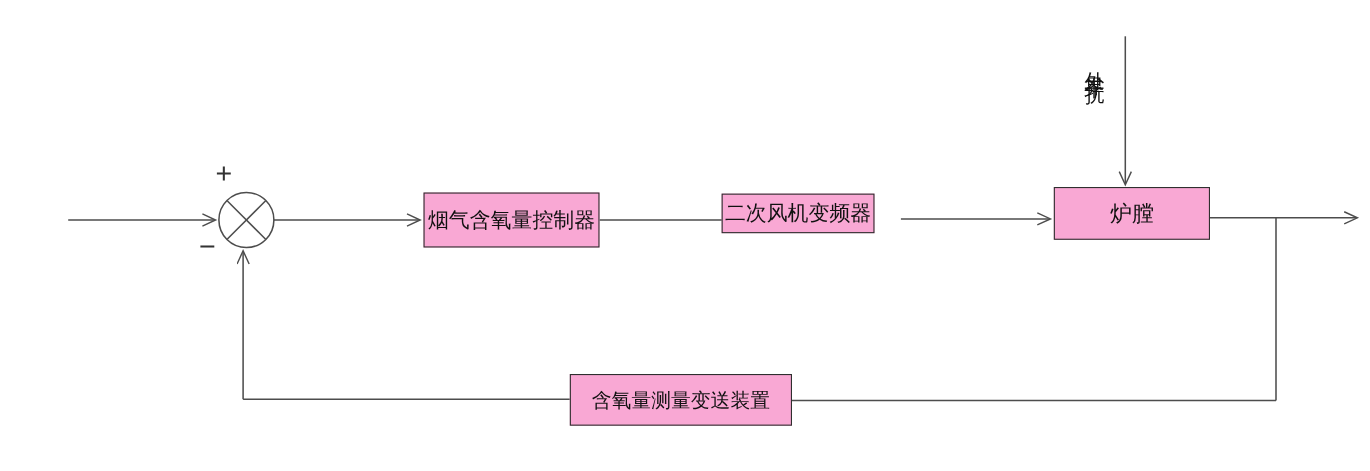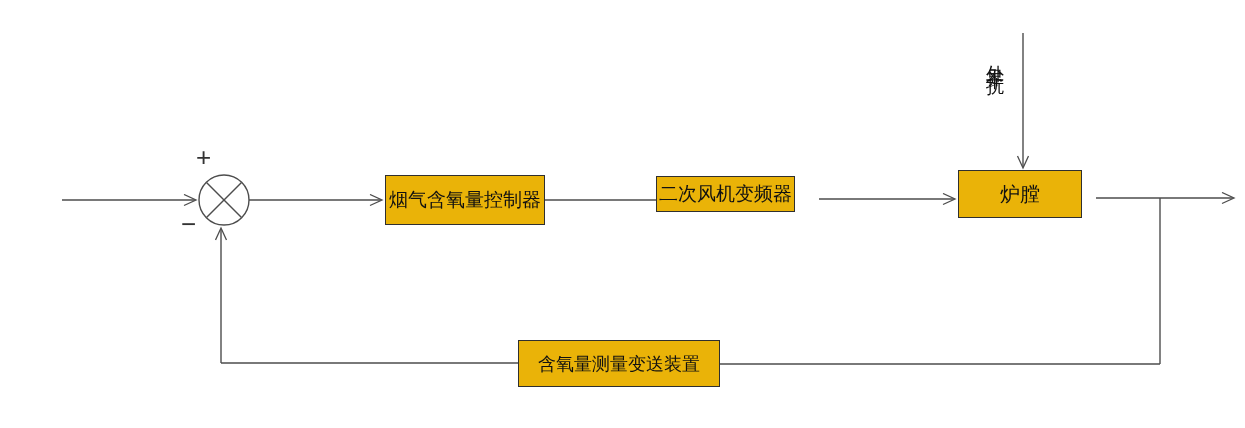--- a/index.html
+++ b/index.html
@@ -26,7 +26,7 @@
     position: absolute;
     box-sizing: border-box;
     border: 1.5px solid #2f2f2f;
-    background: #eab308;
+    background: #f9a8d4;
     display: flex;
     align-items: center;
     justify-content: center;

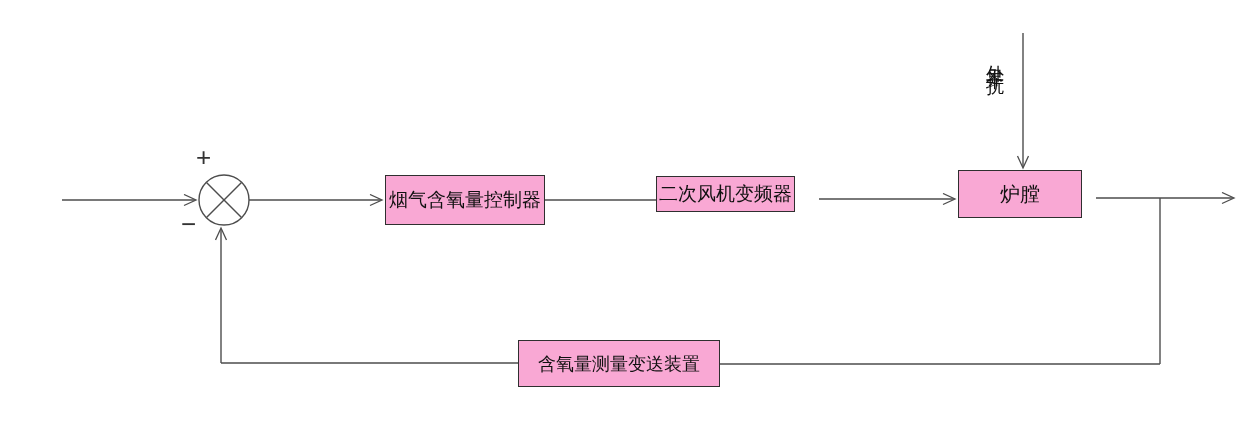--- a/index.html
+++ b/index.html
@@ -35,7 +35,7 @@
   }
   .block-controller  { left: 385px; top: 175px; width: 160px; height: 50px; font-size: 19px; }
   .block-fan-vfd     { left: 656px; top: 176px; width: 139px; height: 36px; font-size: 19px; }
-  .block-furnace     { left: 958px; top: 170px; width: 124px; height: 48px; font-size: 20px; }
+  .block-furnace     { left: 958px; top: 170px; width: 142px; height: 48px; font-size: 20px; }
   .block-transmitter { left: 518px; top: 340px; width: 202px; height: 47px; font-size: 18px; }
   .free-label {
     position: absolute;

